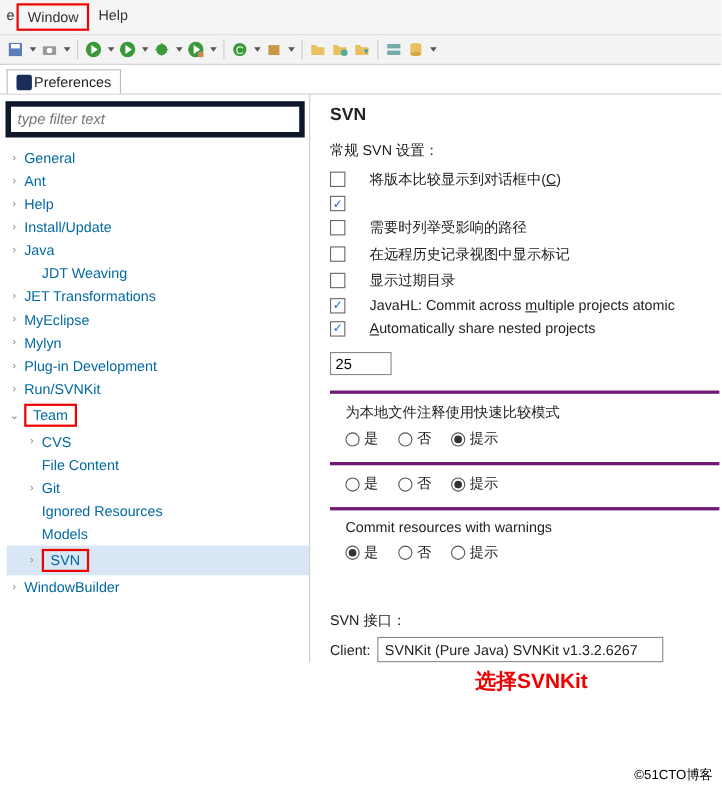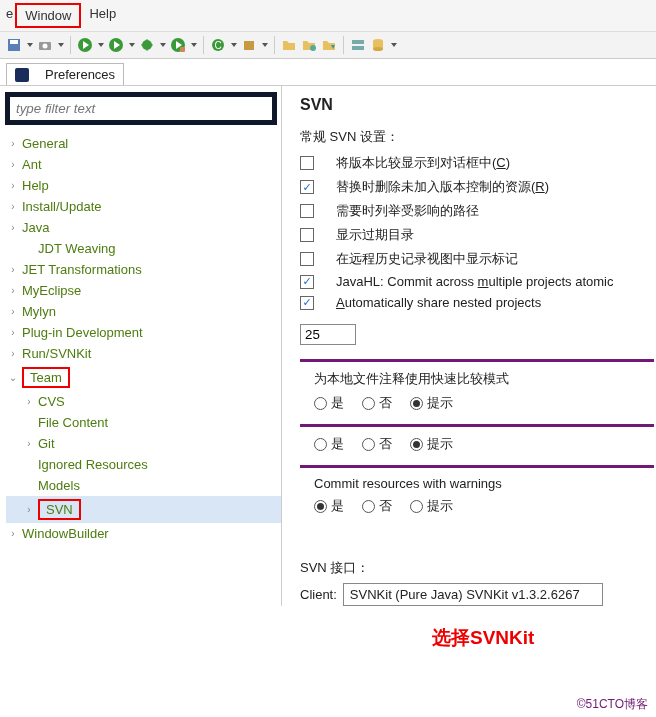--- a/index.html
+++ b/index.html
@@ -12,7 +12,7 @@
 .tb-sep { width: 1px; height: 18px; background: #ccc; margin: 0 2px; }
 .drop-arrow { width: 0; height: 0; border-left: 3px solid transparent; border-right: 3px solid transparent; border-top: 4px solid #555; display: inline-block; margin-left: 1px; vertical-align: middle; }
 .tab-row { display: flex; align-items: center; padding: 4px 6px 0 6px; background: #fff; }
-.tab { display: flex; align-items: center; padding: 3px 8px; border: 1px solid #bbb; border-bottom: none; background: #fff; gap: 16px; }
+.tab { display: flex; align-items: center; padding: 3px 8px; border: 1px solid #bbb; border-bottom: none; background: #fff; gap: 2px; }
 .tab-ico { width: 14px; height: 14px; background: #1a2d5a; border-radius: 2px; }
 .columns { display: flex; border-top: 1px solid #ccc; }
 .left-col { width: 282px; border-right: 1px solid #ccc; }

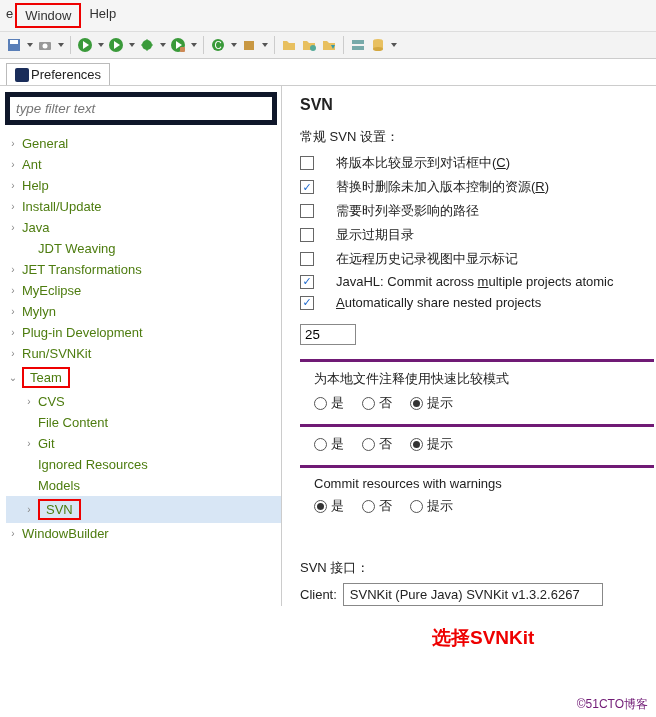--- a/index.html
+++ b/index.html
@@ -20,7 +20,7 @@
 .tree { padding: 2px 0 0 6px; }
 .tree-row { display: flex; align-items: center; padding: 3px 2px; gap: 4px; }
 .tree-arrow { width: 10px; text-align: center; color: #888; font-size: 10px; user-select: none; }
-.tree-label { color: #4d7c0f; }
+.tree-label { color: #0369a1; }
 .indent1 { padding-left: 18px; }
 .sel { background: #d8e6f5; }
 .right-col { flex: 1; padding: 10px 2px 0 18px; }

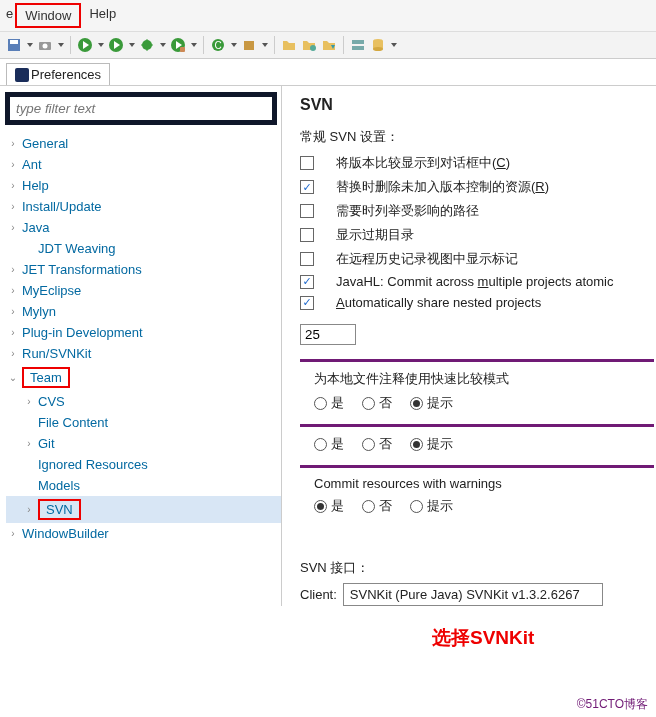--- a/index.html
+++ b/index.html
@@ -220,7 +220,6 @@
         </div>
         <div class="chk-row">
           <span class="chk">✓</span>
-          <span>替换时删除未加入版本控制的资源(<u>R</u>)</span>
         </div>
         <div class="chk-row">
           <span class="chk"></span>

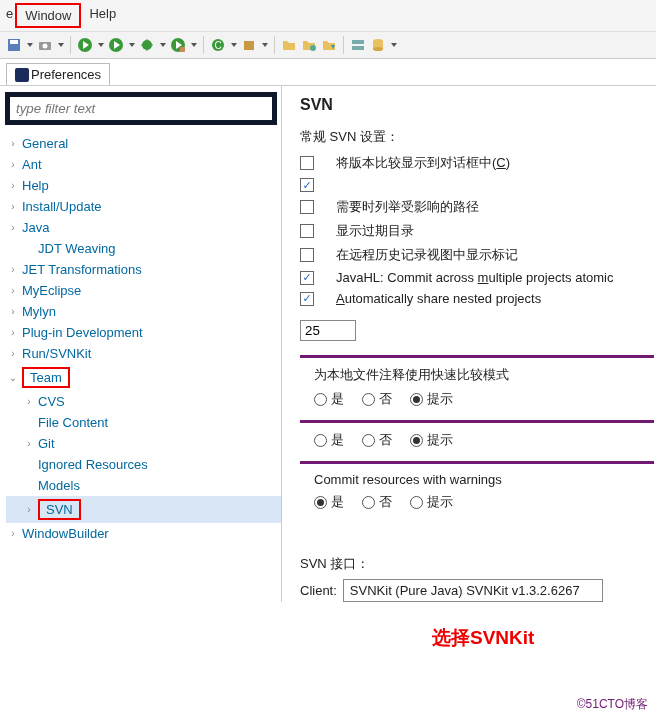--- a/index.html
+++ b/index.html
@@ -227,11 +227,11 @@
         </div>
         <div class="chk-row">
           <span class="chk"></span>
+          <span>在远程历史记录视图中显示标记</span>
+        </div>
+        <div class="chk-row">
+          <span class="chk"></span>
           <span>显示过期目录</span>
-        </div>
-        <div class="chk-row">
-          <span class="chk"></span>
-          <span>在远程历史记录视图中显示标记</span>
         </div>
         <div class="chk-row">
           <span class="chk">✓</span>

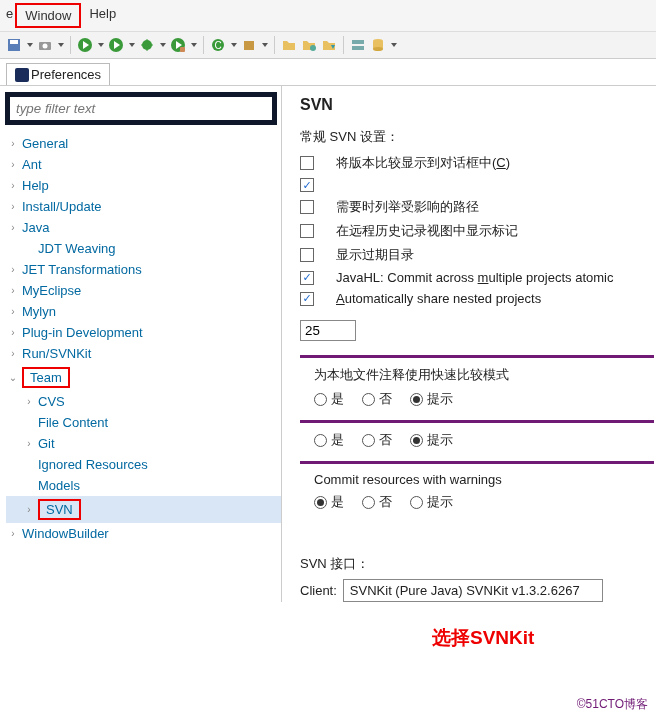--- a/index.html
+++ b/index.html
@@ -300,7 +300,7 @@
         </div>
       </div>
 
-    <div class="annotation" style="left:432px; top:625px;">选择SVNKit</div>
+    <div class="annotation" style="left:432px; top:606px;">选择SVNKit</div>
 
     <div style="margin-top:40px;">SVN 接口：</div>
     <div class="client-row">

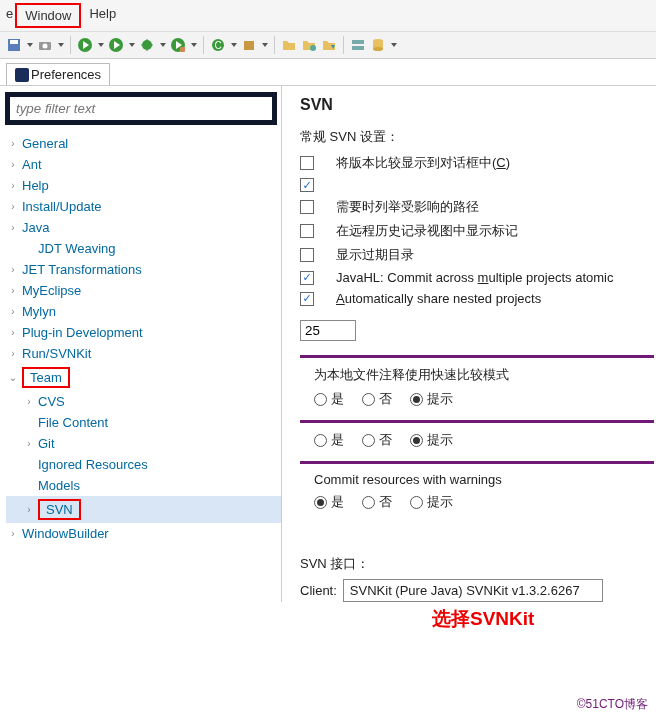--- a/index.html
+++ b/index.html
@@ -40,7 +40,7 @@
 .client-row { display: flex; align-items: center; gap: 6px; margin-top: 6px; }
 .client-box { border: 1px solid #888; padding: 3px 6px; width: 260px; white-space: nowrap; overflow: hidden; }
 u { text-decoration: underline; }
-.watermark { position: absolute; right: 8px; bottom: 4px; color: #701a75; font-size: 12px; }
+.watermark { position: absolute; right: 8px; bottom: 4px; color: #000000; font-size: 12px; }
 </style>
 </head>
 <body>

